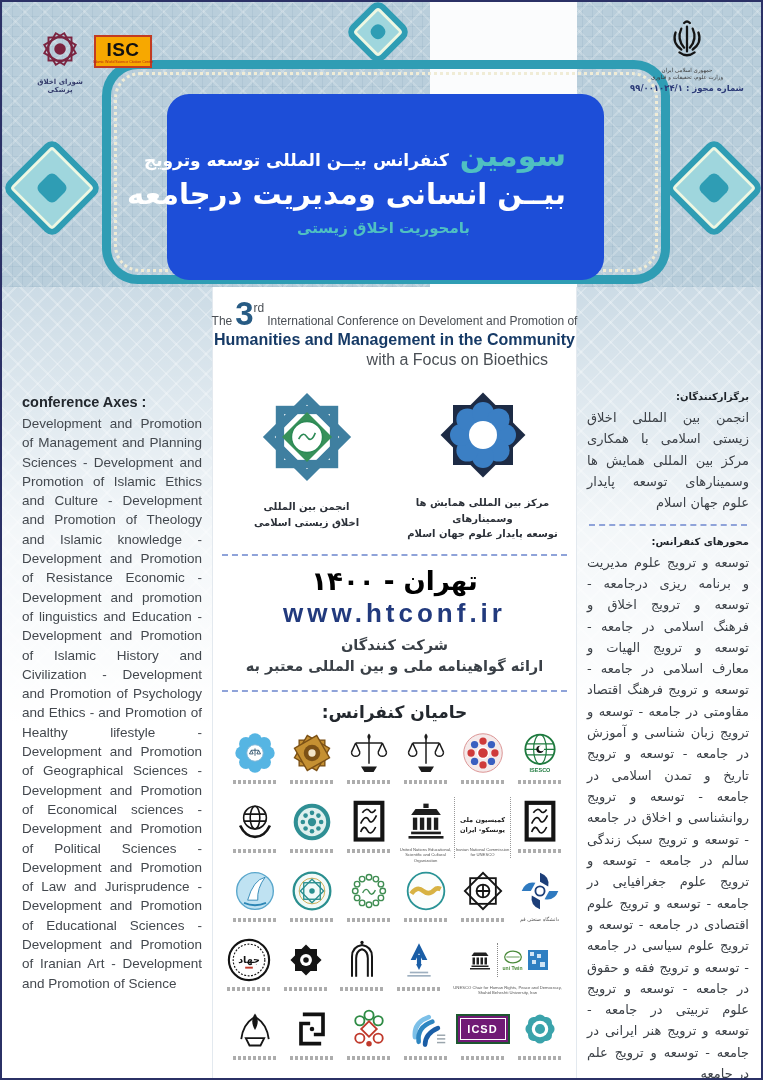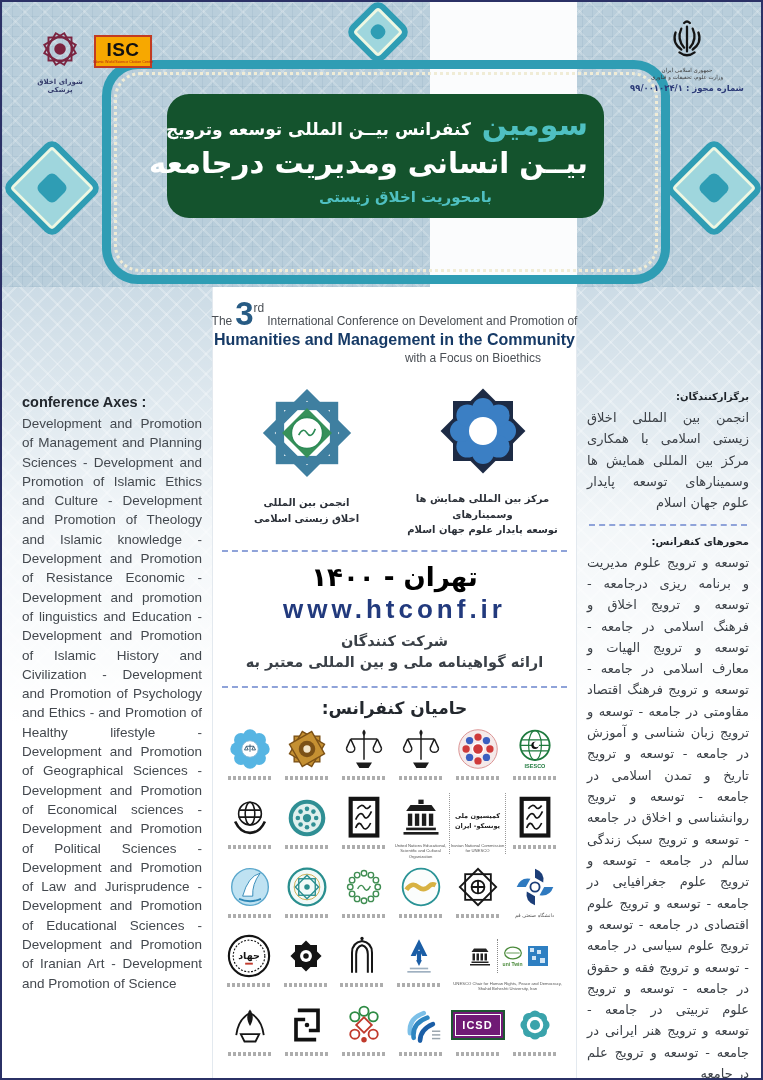--- a/index.html
+++ b/index.html
@@ -28,9 +28,9 @@
   .title-frame { position:absolute; left:100px; top:58px; width:568px; height:224px;
       border:9px solid #2f9db4; border-radius:36px; }
   .title-frame::before { content:""; position:absolute; inset:3px; border:3px dotted #f0ecd6; border-radius:26px; }
-  .title-box { position:absolute; left:165px; top:92px; width:437px; height:124px;
-      background:#14532d; border-radius:22px; color:#fff; direction:rtl;
-      display:flex; flex-direction:column; justify-content:center; padding:6px 16px;
+  .title-box { position:absolute; left:165px; top:92px; width:437px; height:186px;
+      background:#1d4ed8; border-radius:22px; color:#fff; direction:rtl;
+      display:flex; flex-direction:column; justify-content:center; padding:6px 38px;
       font-family:"DejaVu Sans",sans-serif; }
   .t-line1 { text-align:center; white-space:nowrap; }
   .t-ord { color:#4fc0c2; font-size:30px; font-weight:bold; letter-spacing:-1px; }

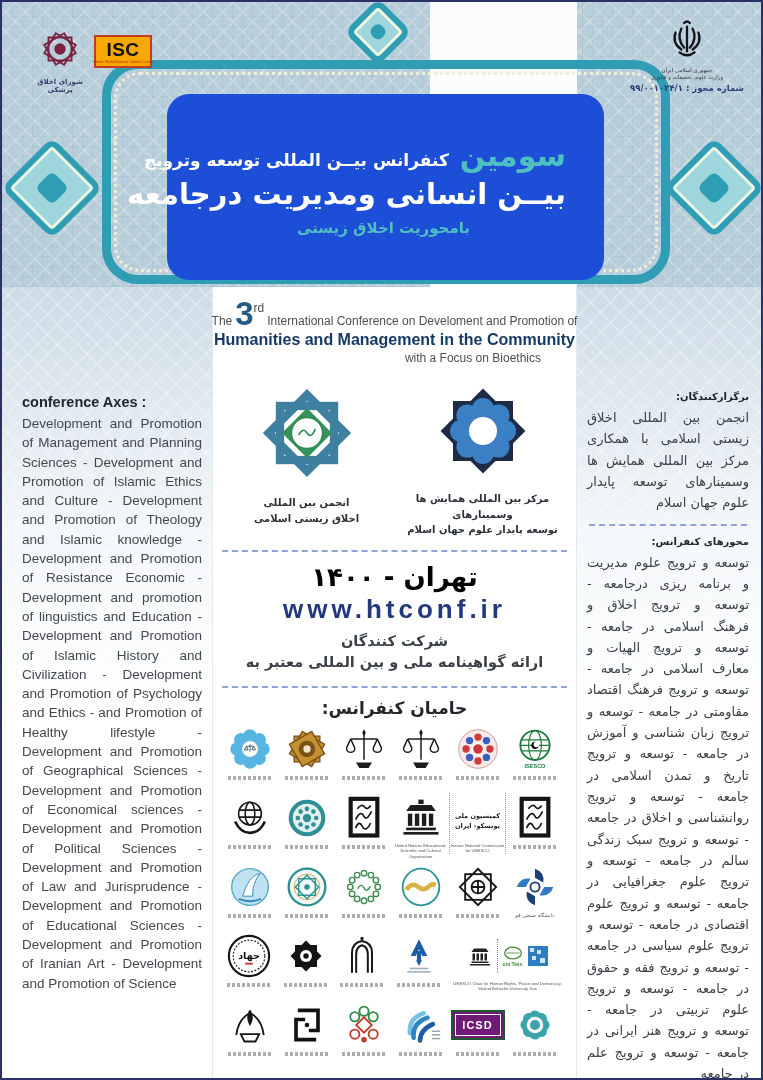--- a/index.html
+++ b/index.html
@@ -79,7 +79,7 @@
   .en-ord { font-size:33px; font-weight:bold; color:#275b84; line-height:.8; }
   .en-sup { font-size:12px; position:relative; top:-13px; margin-right:3px; }
   .en-l2 { font-size:16px; font-weight:bold; color:#163a66; margin-top:3px; white-space:nowrap; }
-  .en-l3 { font-size:12px; text-align:right; padding-right:35px; margin-top:2px; }
+  .en-l3 { font-size:16px; text-align:right; padding-right:28px; margin-top:2px; }
 
   .org-row { display:flex; justify-content:center; gap:4px; margin-top:16px; }
   .org { width:172px; display:flex; flex-direction:column; align-items:center; }

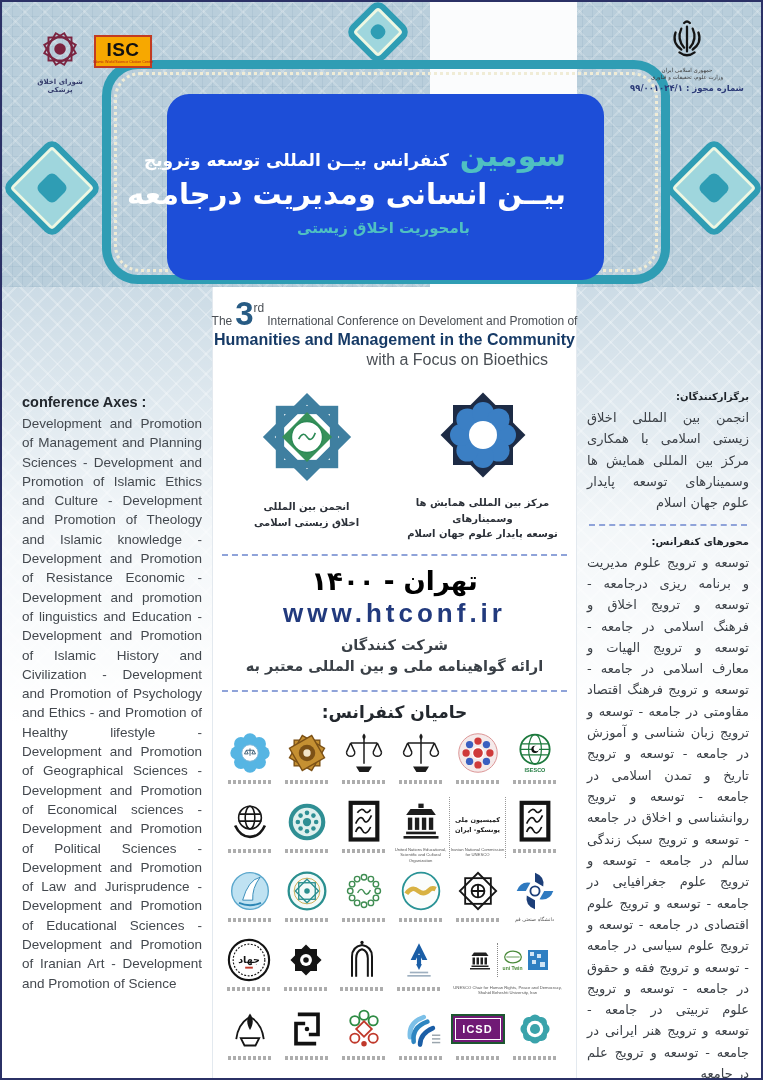--- a/index.html
+++ b/index.html
@@ -96,7 +96,7 @@
           font-size:17px; font-weight:bold; color:#23282e; }
 
   #sponsor-grid { margin-top:6px; padding:0 8px; }
-  .s-row { display:flex; justify-content:flex-start; align-items:flex-start; height:69px; }
+  .s-row { display:flex; justify-content:flex-end; align-items:flex-start; height:69px; }
   .s-cell { width:57px; display:flex; flex-direction:column; align-items:center; }
   .s-cell.wide { width:122px; }
   .s-icon { height:49px; display:flex; align-items:center; justify-content:center; }

